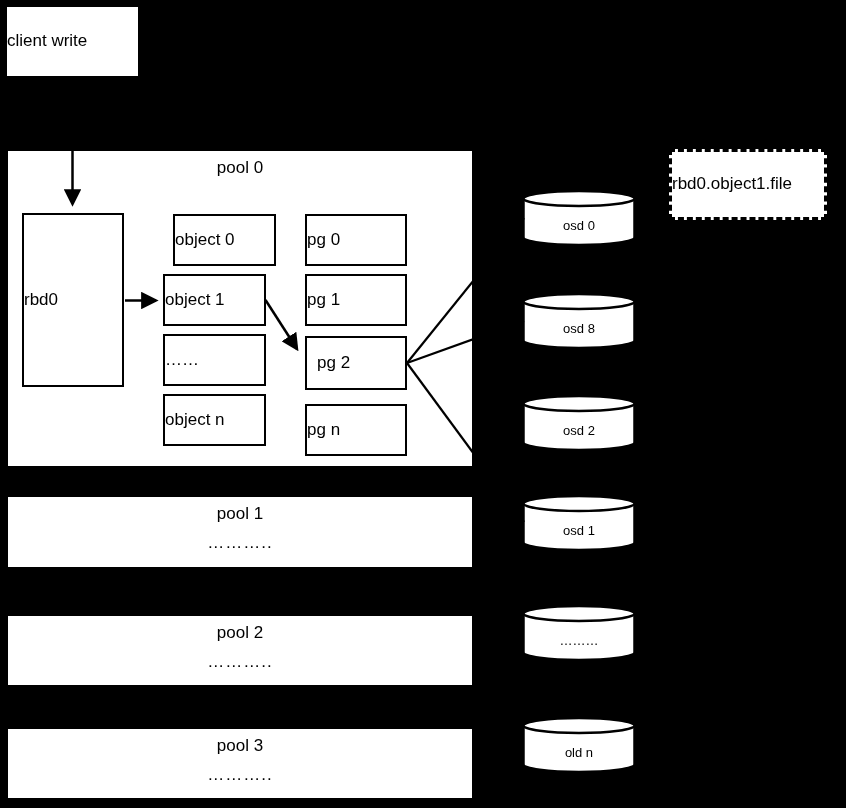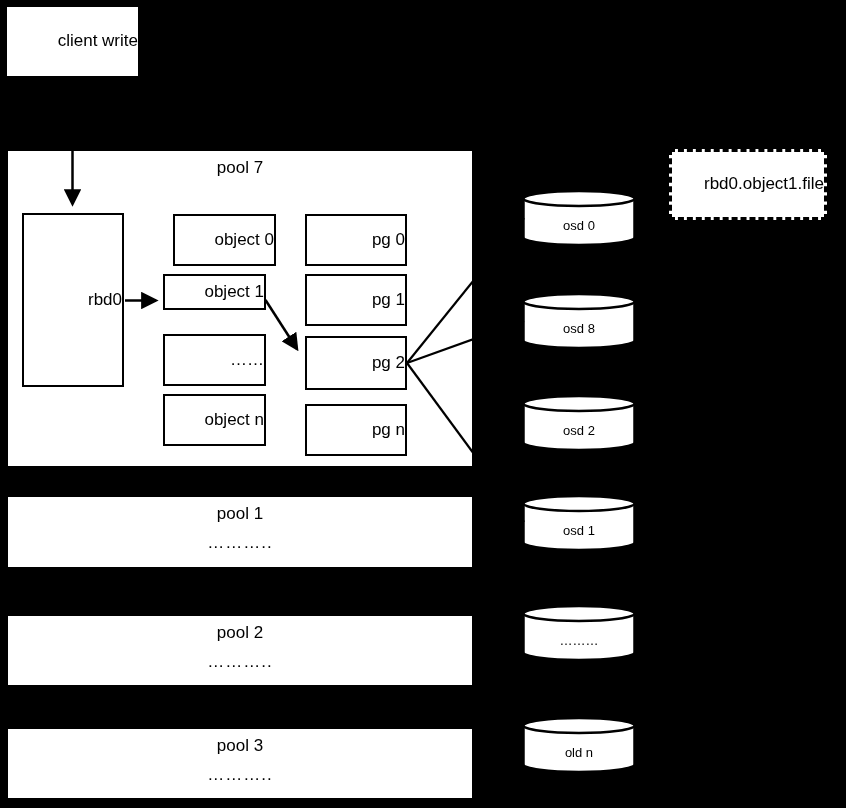--- a/index.html
+++ b/index.html
@@ -18,7 +18,7 @@
     box-sizing:border-box;
     display:flex;
     align-items:center;
-    justify-content:flex-end;
+    justify-content:flex-start;
     font-size:17px;
     line-height:1.2;
     color:#000;

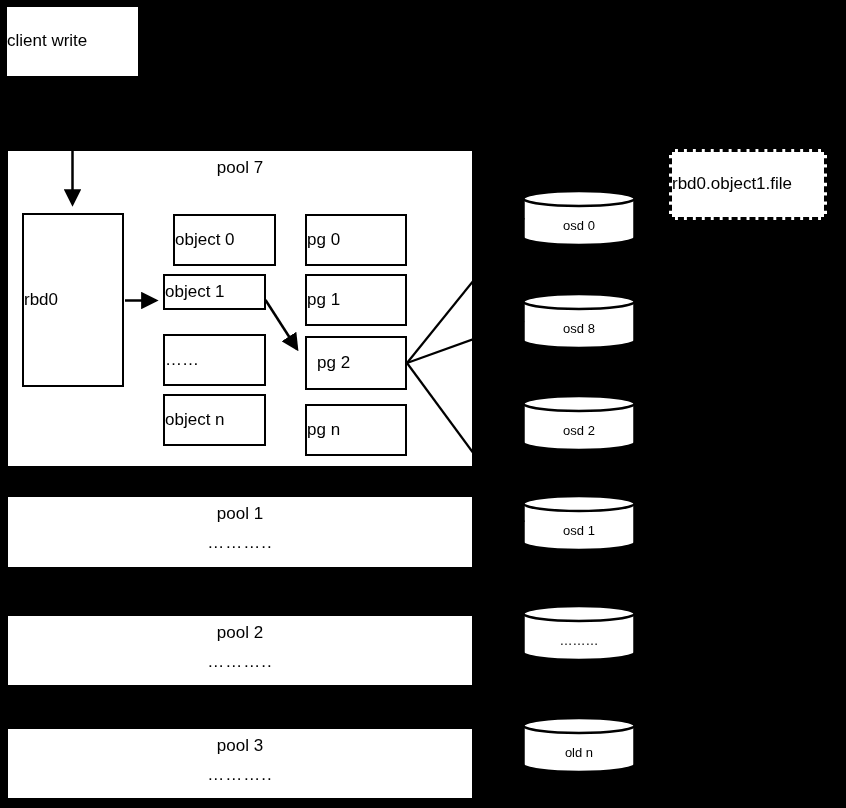--- a/index.html
+++ b/index.html
@@ -55,7 +55,7 @@
   </div>
 
   <div class="box pool" style="left:6px;top:149px;width:468px;height:319px;">
-    <span class="pool-title">pool 7</span>
+    <span class="pool-title">pool 0</span>
   </div>
 
   <div class="box" style="left:22px;top:213px;width:102px;height:174px;">

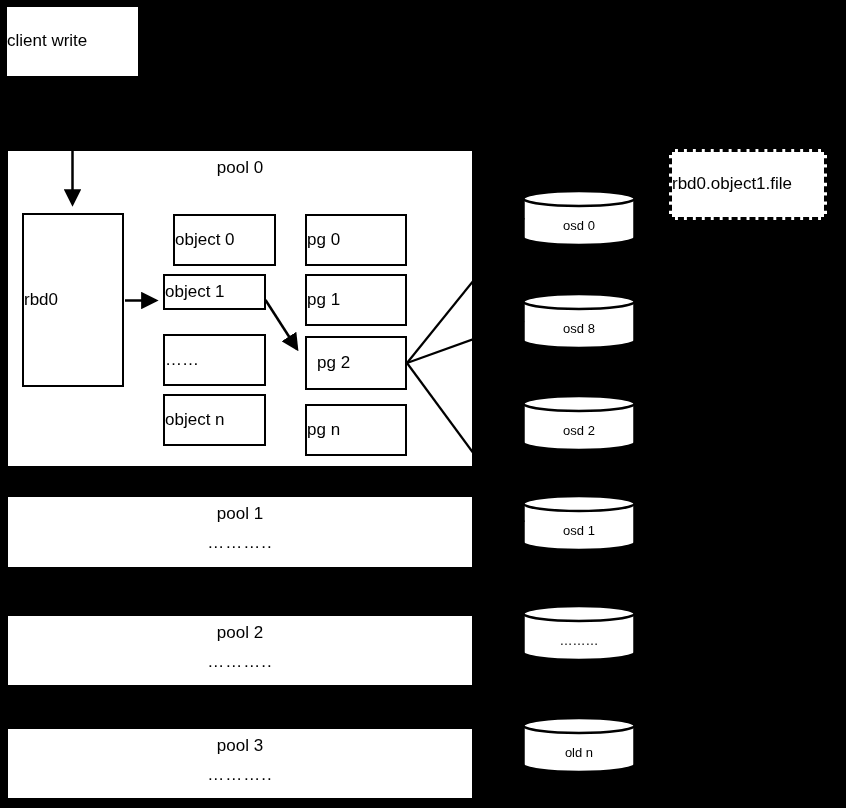--- a/index.html
+++ b/index.html
@@ -65,7 +65,7 @@
   <div class="box" style="left:173px;top:214px;width:103px;height:52px;">
     <span>object 0</span>
   </div>
-  <div class="box" style="left:163px;top:274px;width:103px;height:36px;">
+  <div class="box" style="left:163px;top:274px;width:103px;height:52px;">
     <span>object 1</span>
   </div>
   <div class="box" style="left:163px;top:334px;width:103px;height:52px;">

